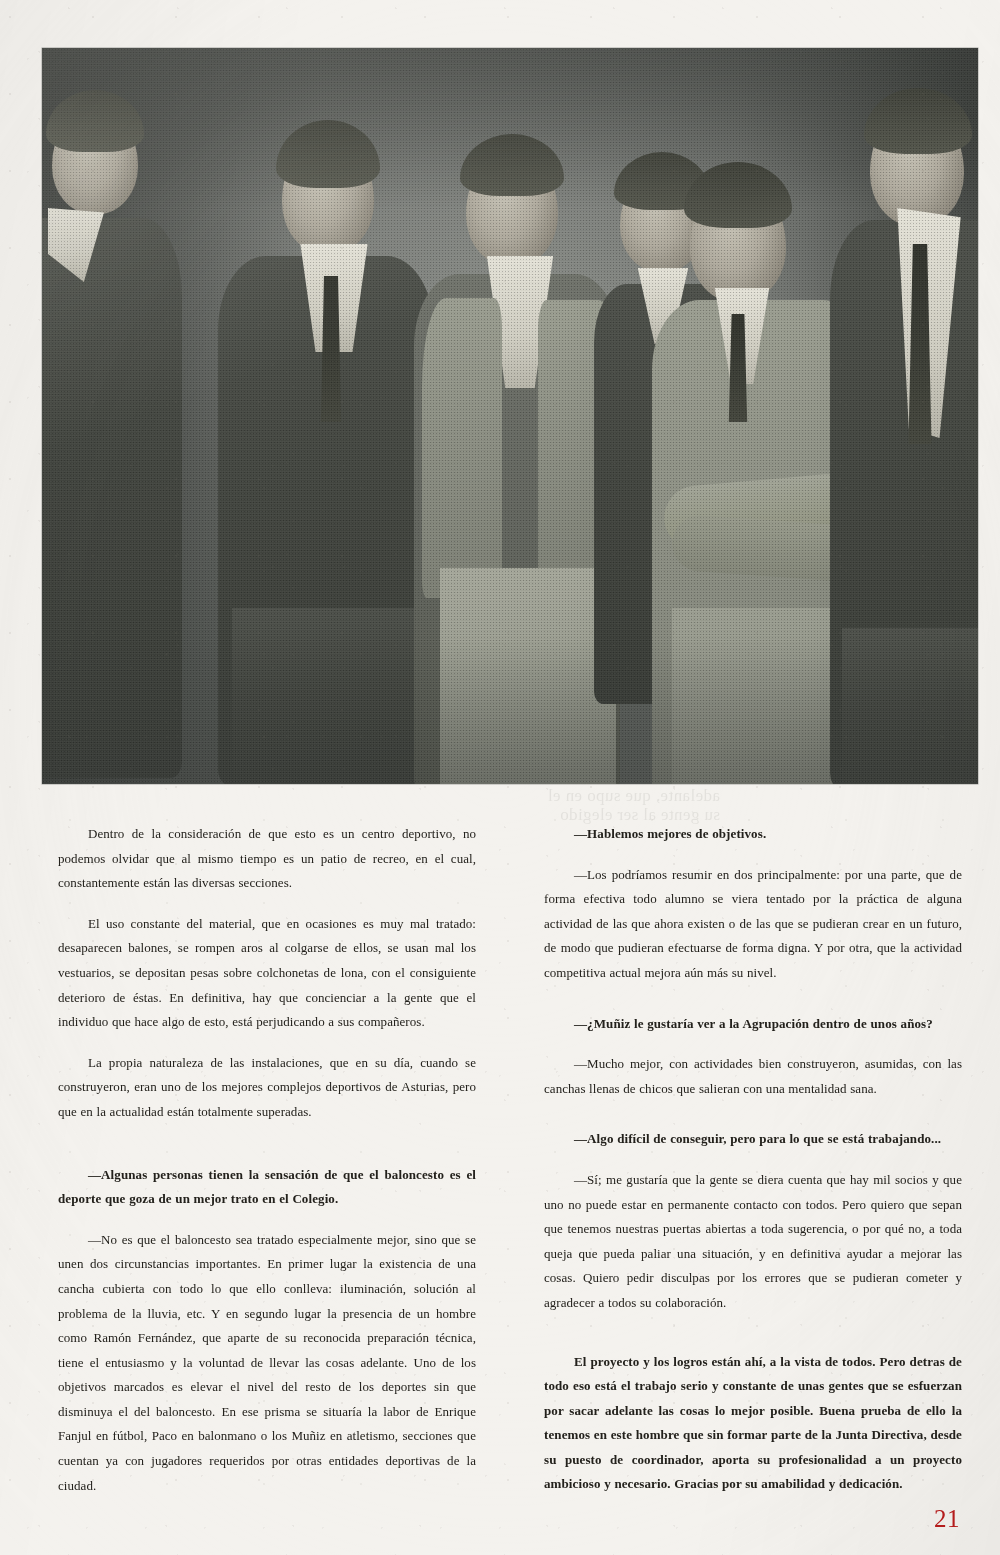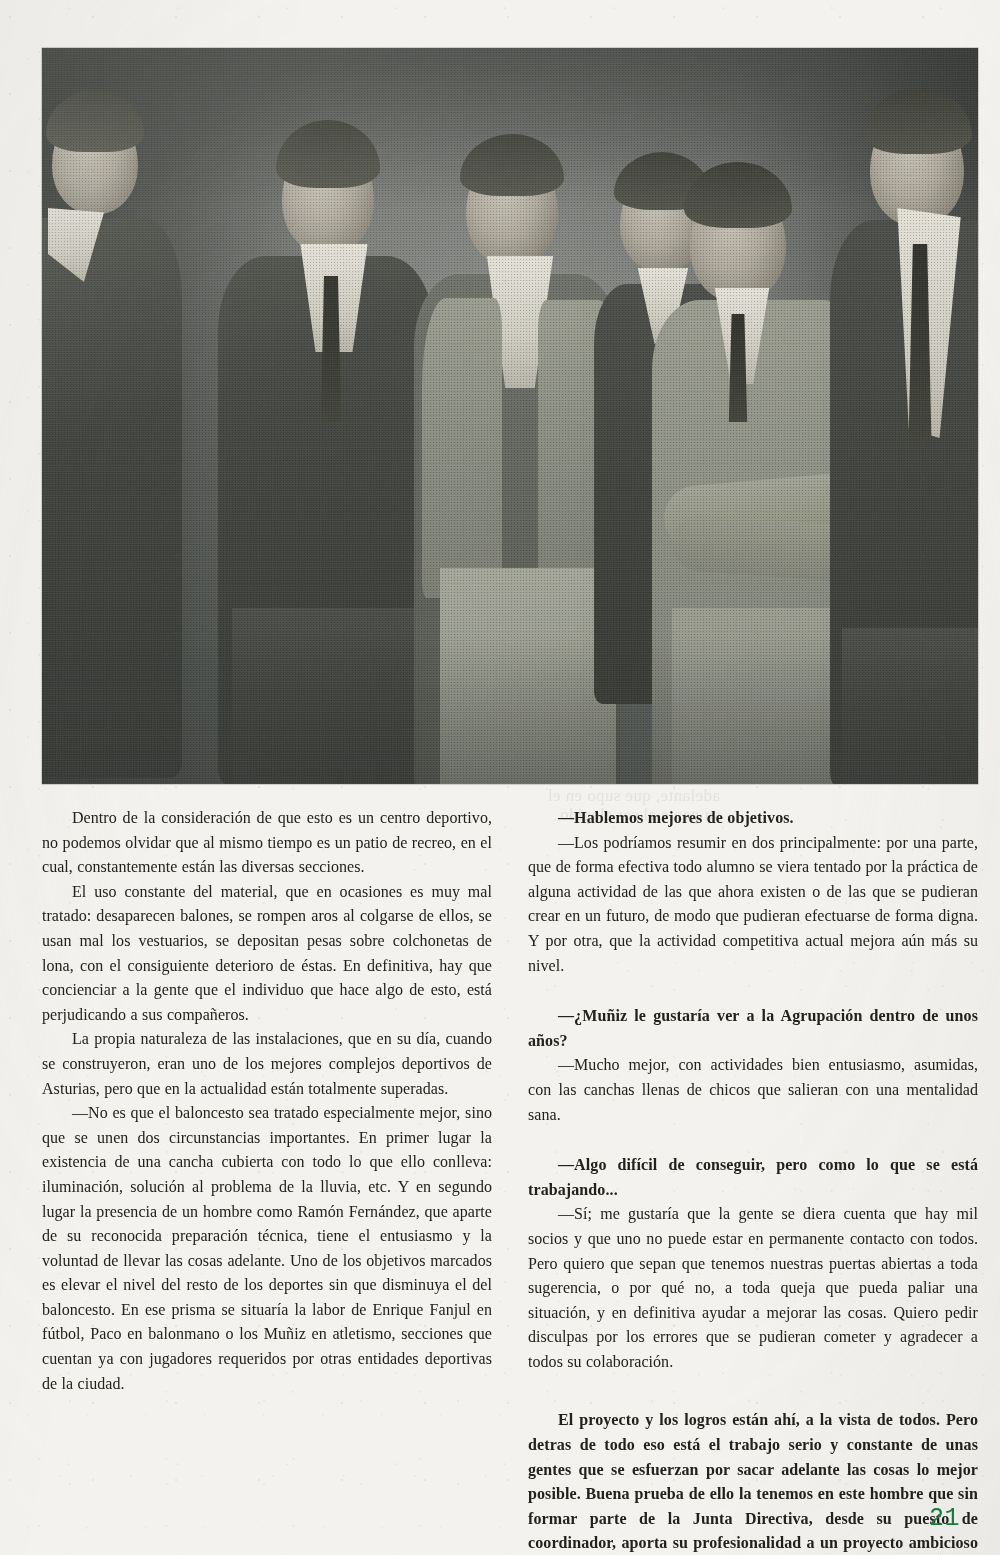--- a/index.html
+++ b/index.html
@@ -169,10 +169,10 @@
     flex: 0 0 450px;
   }
   p {
-    margin: 0;
+    margin: 16px;
     text-align: justify;
     text-align-last: left;
-    font-size: 16px;
+    font-size: 13px;
     line-height: 24.6px;
     text-indent: 30px;
     letter-spacing: .05px;

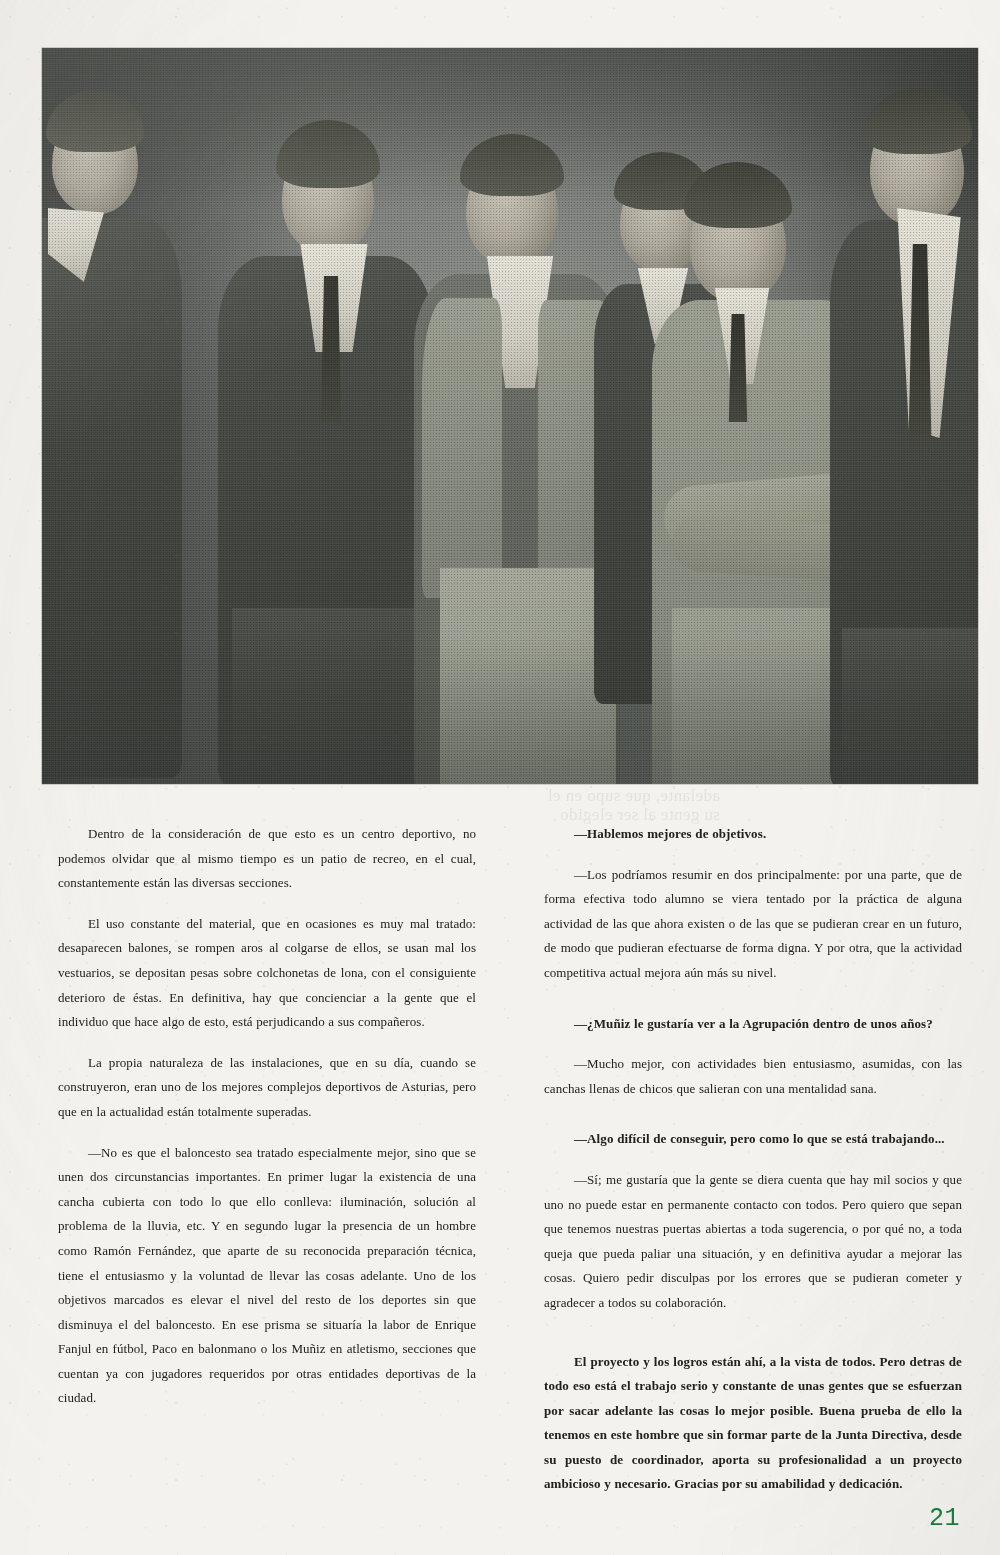--- a/index.html
+++ b/index.html
@@ -293,7 +293,7 @@
       <p class="q">—Hablemos mejores de objetivos.</p>
       <p>—Los podríamos resumir en dos principalmente: por una parte, que de forma efectiva todo alumno se viera tentado por la práctica de alguna actividad de las que ahora existen o de las que se pudieran crear en un futuro, de modo que pudieran efectuarse de forma digna. Y por otra, que la actividad competitiva actual mejora aún más su nivel.</p>
       <p class="q gap-before">—¿Muñiz le gustaría ver a la Agrupación dentro de unos años?</p>
-      <p>—Mucho mejor, con actividades bien entusiasmo, asumidas, con las canchas llenas de chicos que salieran con una mentalidad sana.</p>
+      <p>—Mucho mejor, con actividades bien construyeron, asumidas, con las canchas llenas de chicos que salieran con una mentalidad sana.</p>
       <p class="q gap-before">—Algo difícil de conseguir, pero como lo que se está trabajando...</p>
       <p>—Sí; me gustaría que la gente se diera cuenta que hay mil socios y que uno no puede estar en permanente contacto con todos. Pero quiero que sepan que tenemos nuestras puertas abiertas a toda sugerencia, o por qué no, a toda queja que pueda paliar una situación, y en definitiva ayudar a mejorar las cosas. Quiero pedir disculpas por los errores que se pudieran cometer y agradecer a todos su colaboración.</p>
       <p class="closing">El proyecto y los logros están ahí, a la vista de todos. Pero detras de todo eso está el trabajo serio y constante de unas gentes que se esfuerzan por sacar adelante las cosas lo mejor posible. Buena prueba de ello la tenemos en este hombre que sin formar parte de la Junta Directiva, desde su puesto de coordinador, aporta su profesionalidad a un proyecto ambicioso y necesario. Gracias por su amabilidad y dedicación.</p>

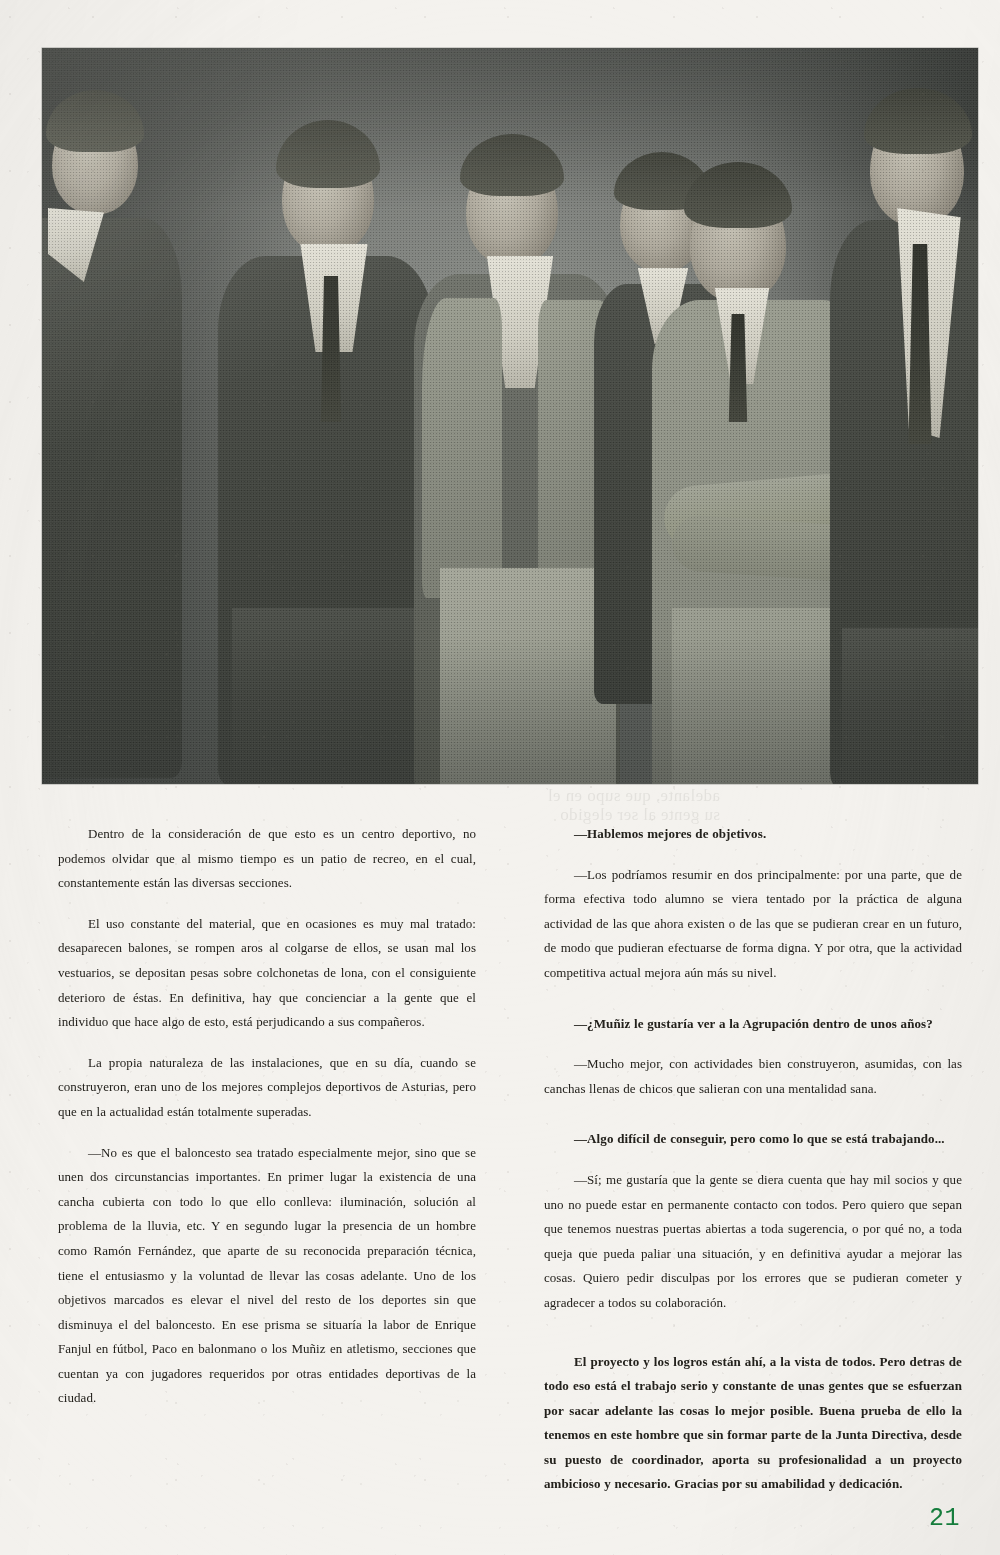--- a/index.html
+++ b/index.html
@@ -294,7 +294,7 @@
       <p>—Los podríamos resumir en dos principalmente: por una parte, que de forma efectiva todo alumno se viera tentado por la práctica de alguna actividad de las que ahora existen o de las que se pudieran crear en un futuro, de modo que pudieran efectuarse de forma digna. Y por otra, que la actividad competitiva actual mejora aún más su nivel.</p>
       <p class="q gap-before">—¿Muñiz le gustaría ver a la Agrupación dentro de unos años?</p>
       <p>—Mucho mejor, con actividades bien construyeron, asumidas, con las canchas llenas de chicos que salieran con una mentalidad sana.</p>
-      <p class="q gap-before">—Algo difícil de conseguir, pero como lo que se está trabajando...</p>
+      <p class="q gap-before">—Algo difícil de conseguir, pero para lo que se está trabajando...</p>
       <p>—Sí; me gustaría que la gente se diera cuenta que hay mil socios y que uno no puede estar en permanente contacto con todos. Pero quiero que sepan que tenemos nuestras puertas abiertas a toda sugerencia, o por qué no, a toda queja que pueda paliar una situación, y en definitiva ayudar a mejorar las cosas. Quiero pedir disculpas por los errores que se pudieran cometer y agradecer a todos su colaboración.</p>
       <p class="closing">El proyecto y los logros están ahí, a la vista de todos. Pero detras de todo eso está el trabajo serio y constante de unas gentes que se esfuerzan por sacar adelante las cosas lo mejor posible. Buena prueba de ello la tenemos en este hombre que sin formar parte de la Junta Directiva, desde su puesto de coordinador, aporta su profesionalidad a un proyecto ambicioso y necesario. Gracias por su amabilidad y dedicación.</p>
     </div>

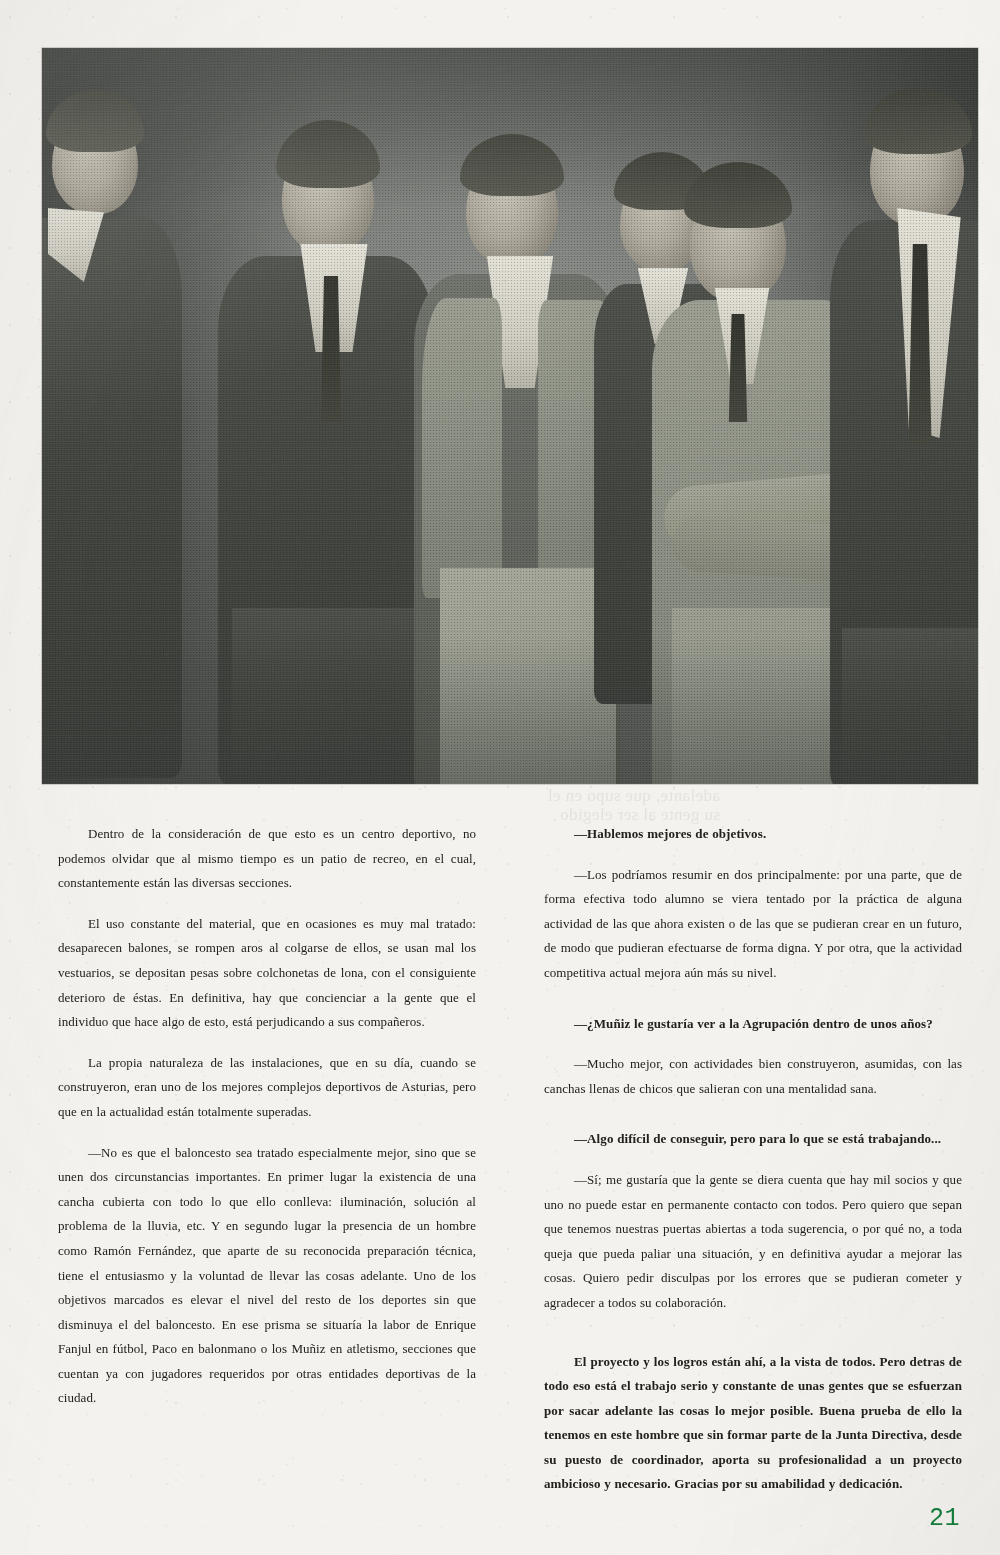--- a/index.html
+++ b/index.html
@@ -286,6 +286,7 @@
       <p>Dentro de la consideración de que esto es un centro deportivo, no podemos olvidar que al mismo tiempo es un patio de recreo, en el cual, constantemente están las diversas secciones.</p>
       <p>El uso constante del material, que en ocasiones es muy mal tratado: desaparecen balones, se rompen aros al colgarse de ellos, se usan mal los vestuarios, se depositan pesas sobre colchonetas de lona, con el consiguiente deterioro de éstas. En definitiva, hay que concienciar a la gente que el individuo que hace algo de esto, está perjudicando a sus compañeros.</p>
       <p>La propia naturaleza de las instalaciones, que en su día, cuando se construyeron, eran uno de los mejores complejos deportivos de Asturias, pero que en la actualidad están totalmente superadas.</p>
+      <p class="q gap-before-lg">—Algunas personas tienen la sensación de que el baloncesto es el deporte que goza de un mejor trato en el Colegio.</p>
       <p>—No es que el baloncesto sea tratado especialmente mejor, sino que se unen dos circunstancias importantes. En primer lugar la existencia de una cancha cubierta con todo lo que ello conlleva: iluminación, solución al problema de la lluvia, etc. Y en segundo lugar la presencia de un hombre como Ramón Fernández, que aparte de su reconocida preparación técnica, tiene el entusiasmo y la voluntad de llevar las cosas adelante. Uno de los objetivos marcados es elevar el nivel del resto de los deportes sin que disminuya el del baloncesto. En ese prisma se situaría la labor de Enrique Fanjul en fútbol, Paco en balonmano o los Muñiz en atletismo, secciones que cuentan ya con jugadores requeridos por otras entidades deportivas de la ciudad.</p>
     </div>
 

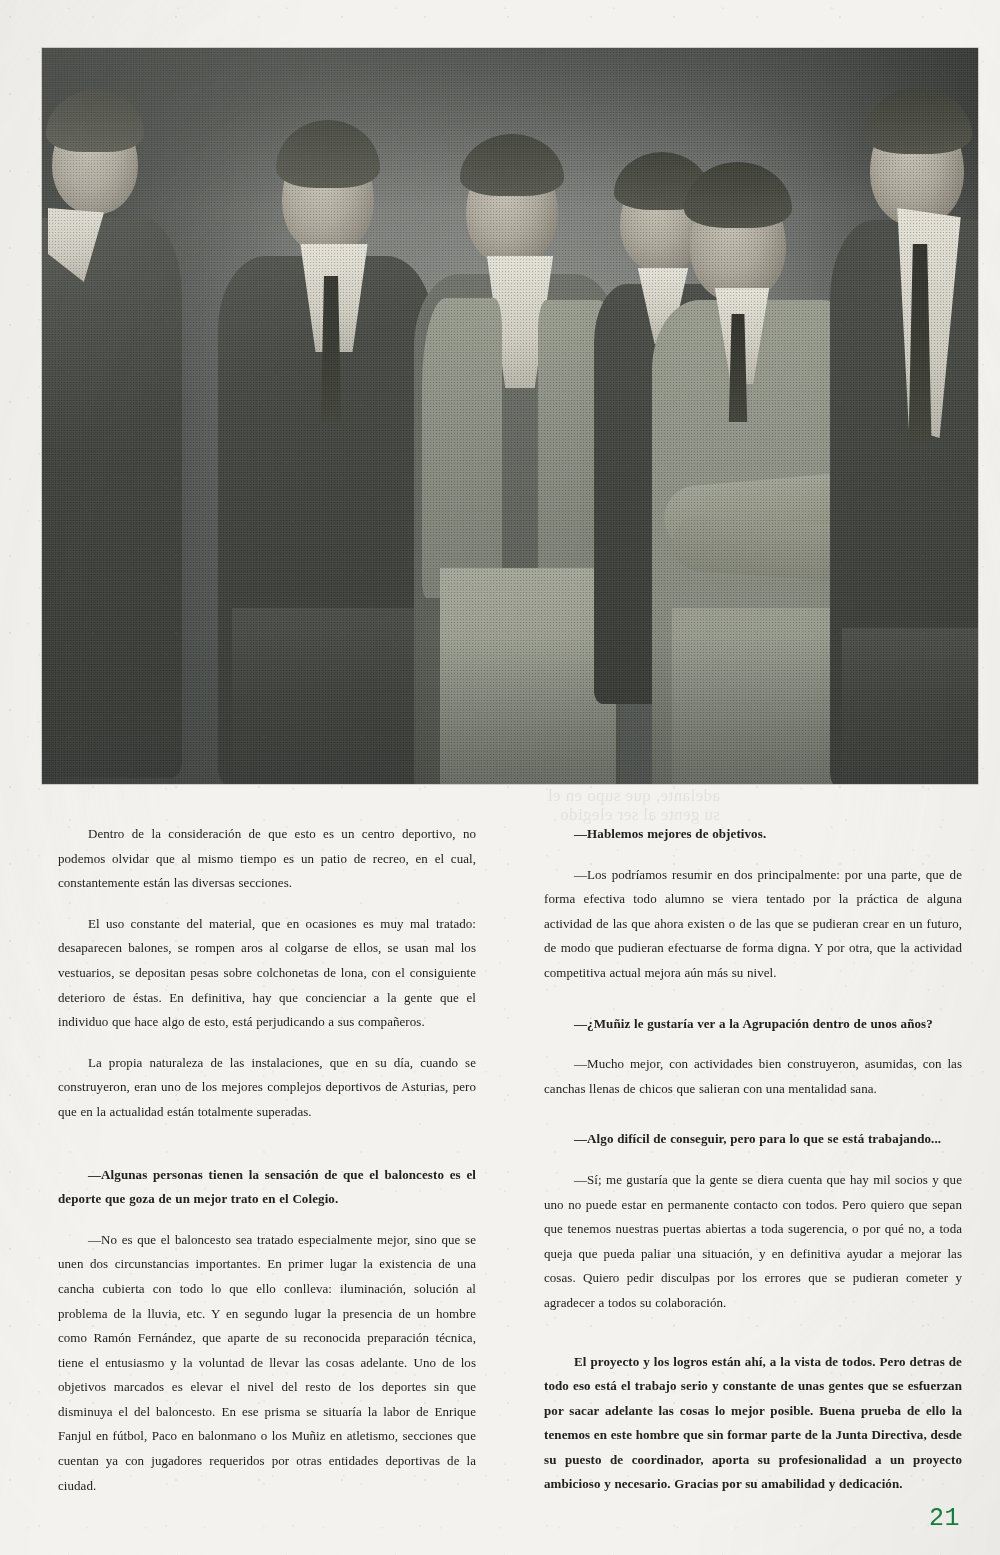--- a/index.html
+++ b/index.html
@@ -197,10 +197,10 @@
     right: 40px;
     bottom: 22px;
     z-index: 4;
-    font-family: Liberation Mono, monospace;
+    font-family: Liberation Serif, serif;
     font-size: 25px;
     font-weight: 400;
-    color: #15803d;
+    color: #b91c1c;
     letter-spacing: .5px;
   }
 </style>

